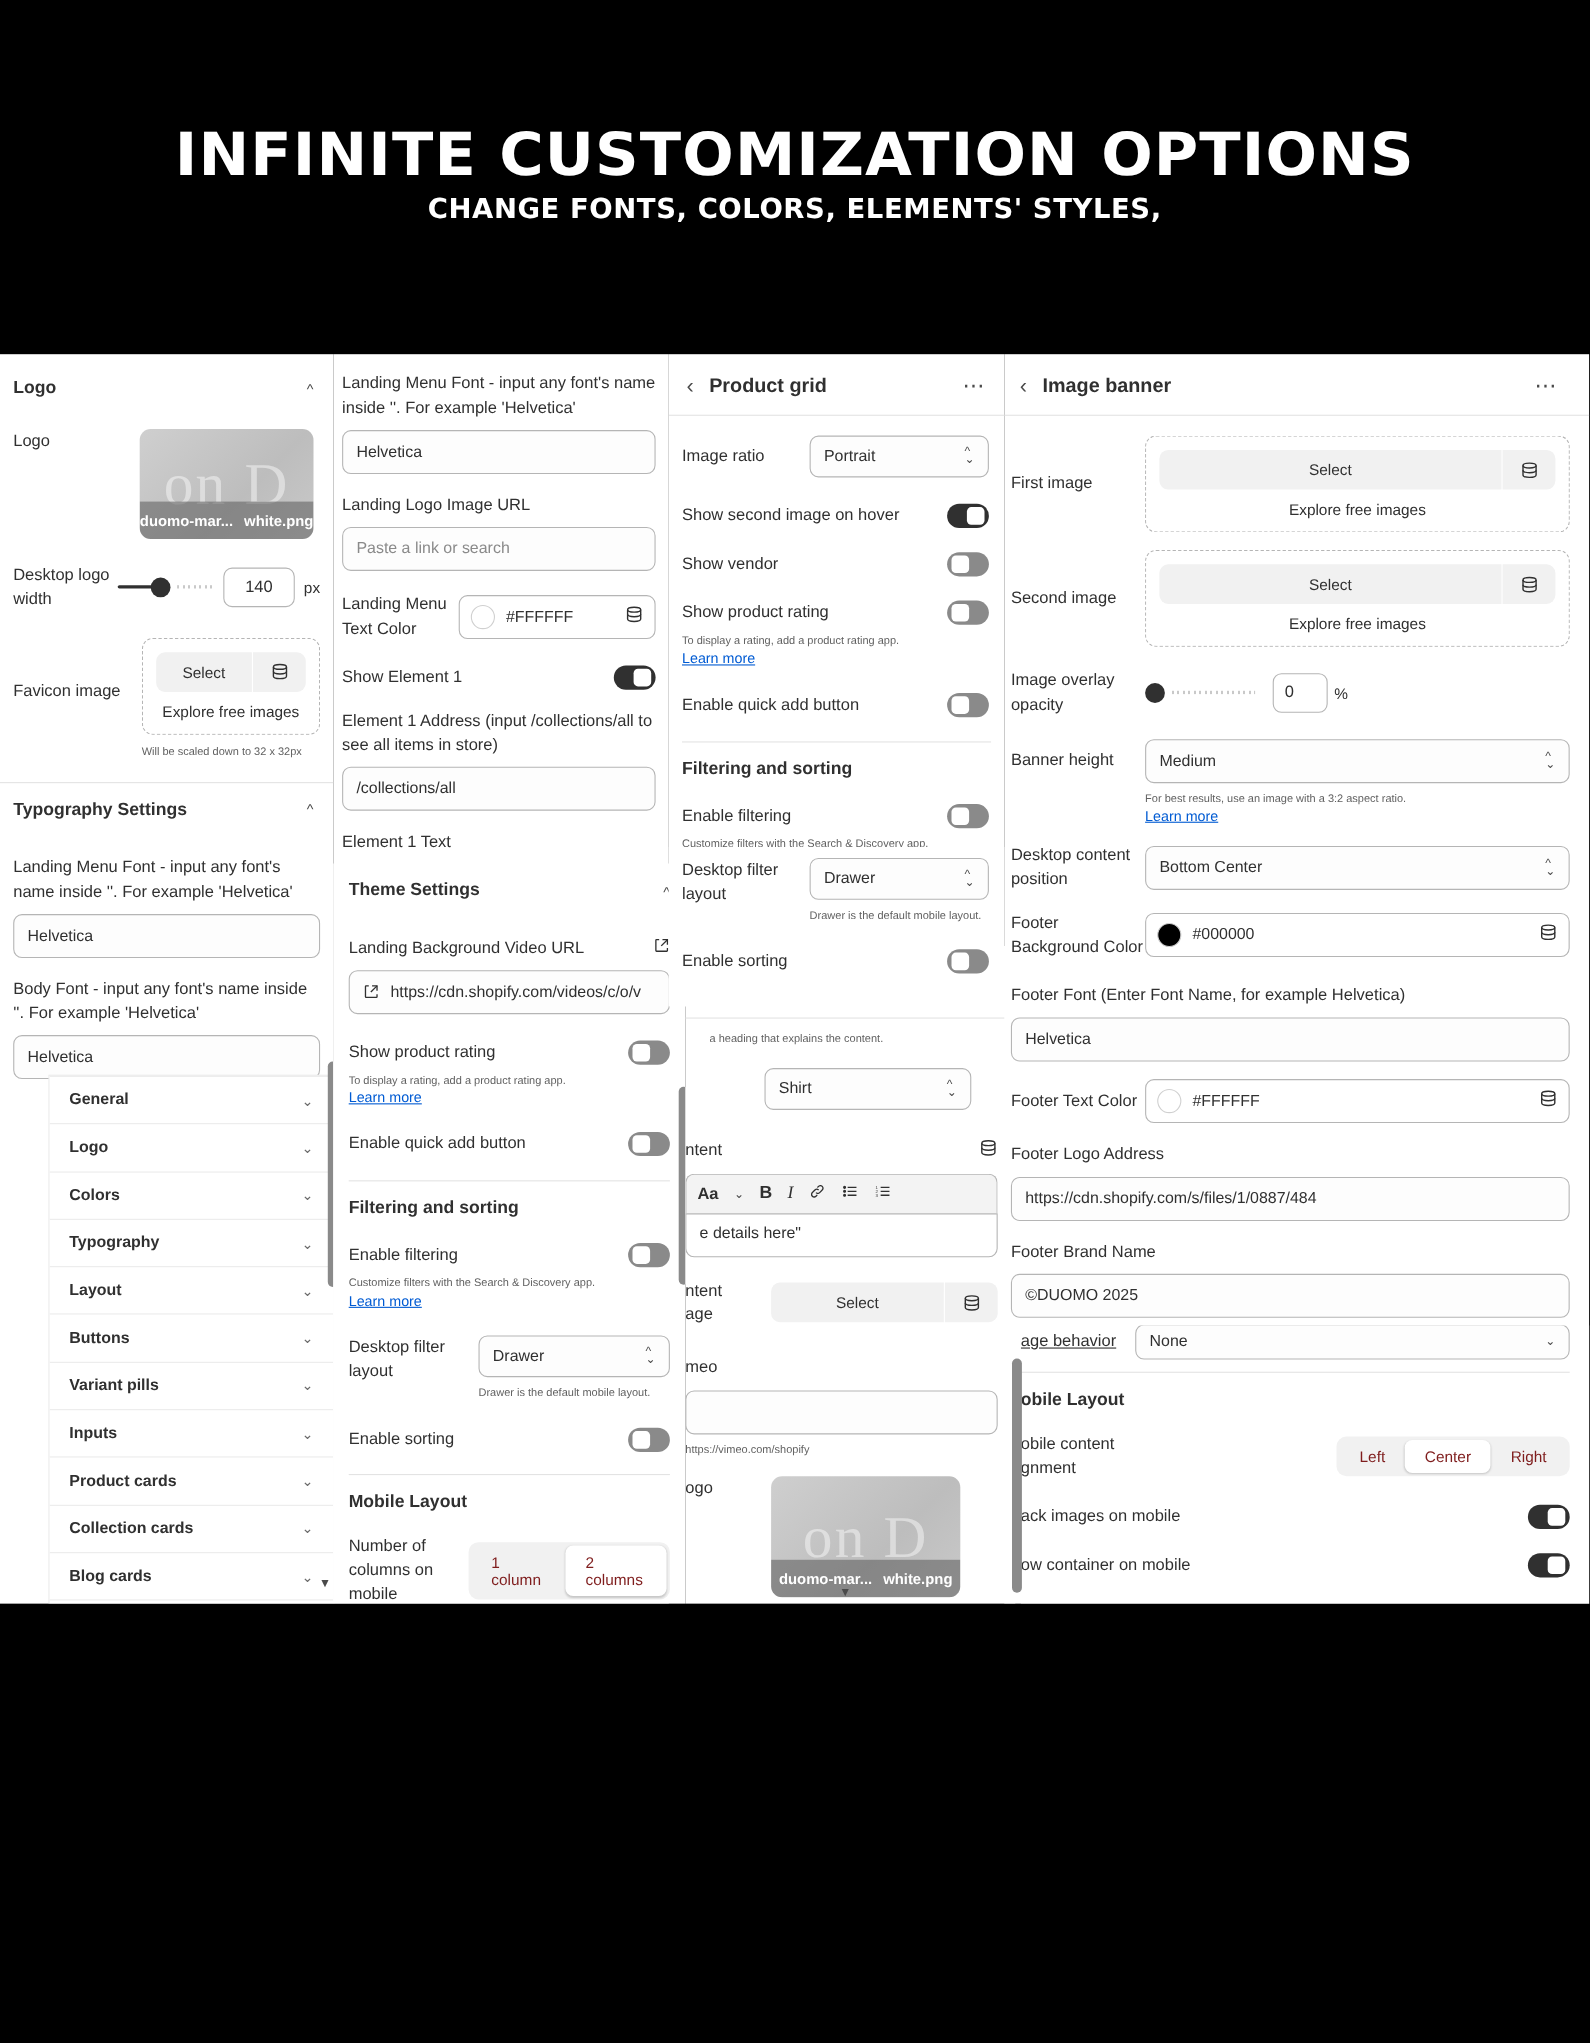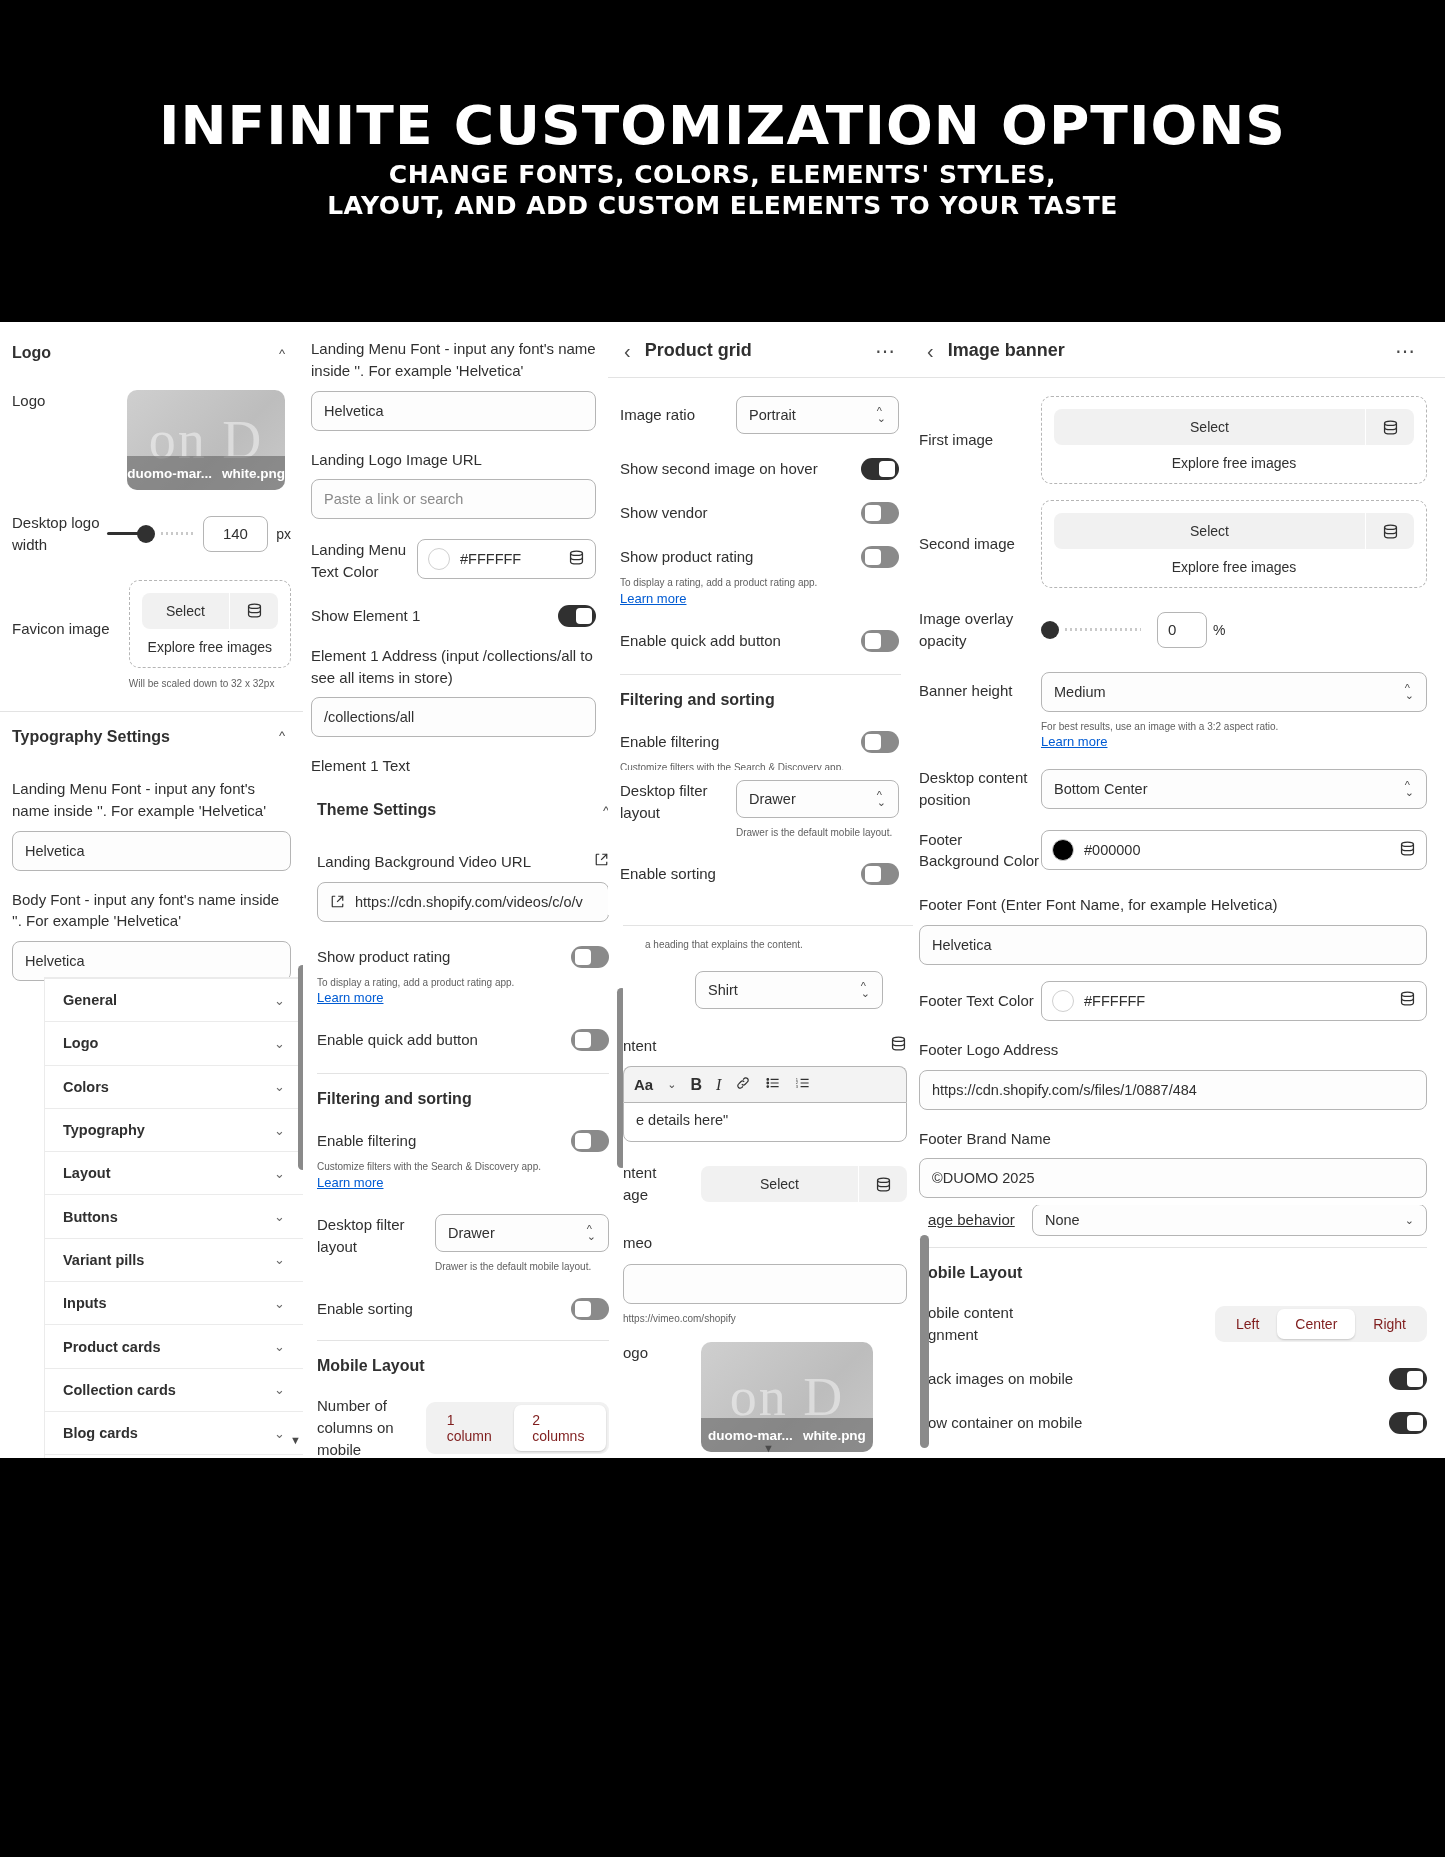--- a/index.html
+++ b/index.html
@@ -112,7 +112,6 @@
     <h1>INFINITE CUSTOMIZATION OPTIONS</h1>
     <h2>
       <span>CHANGE FONTS, COLORS, ELEMENTS' STYLES,</span><br>
-      <span>LAYOUT, AND ADD CUSTOM ELEMENTS TO YOUR TASTE</span>
     </h2>
   </div>
 

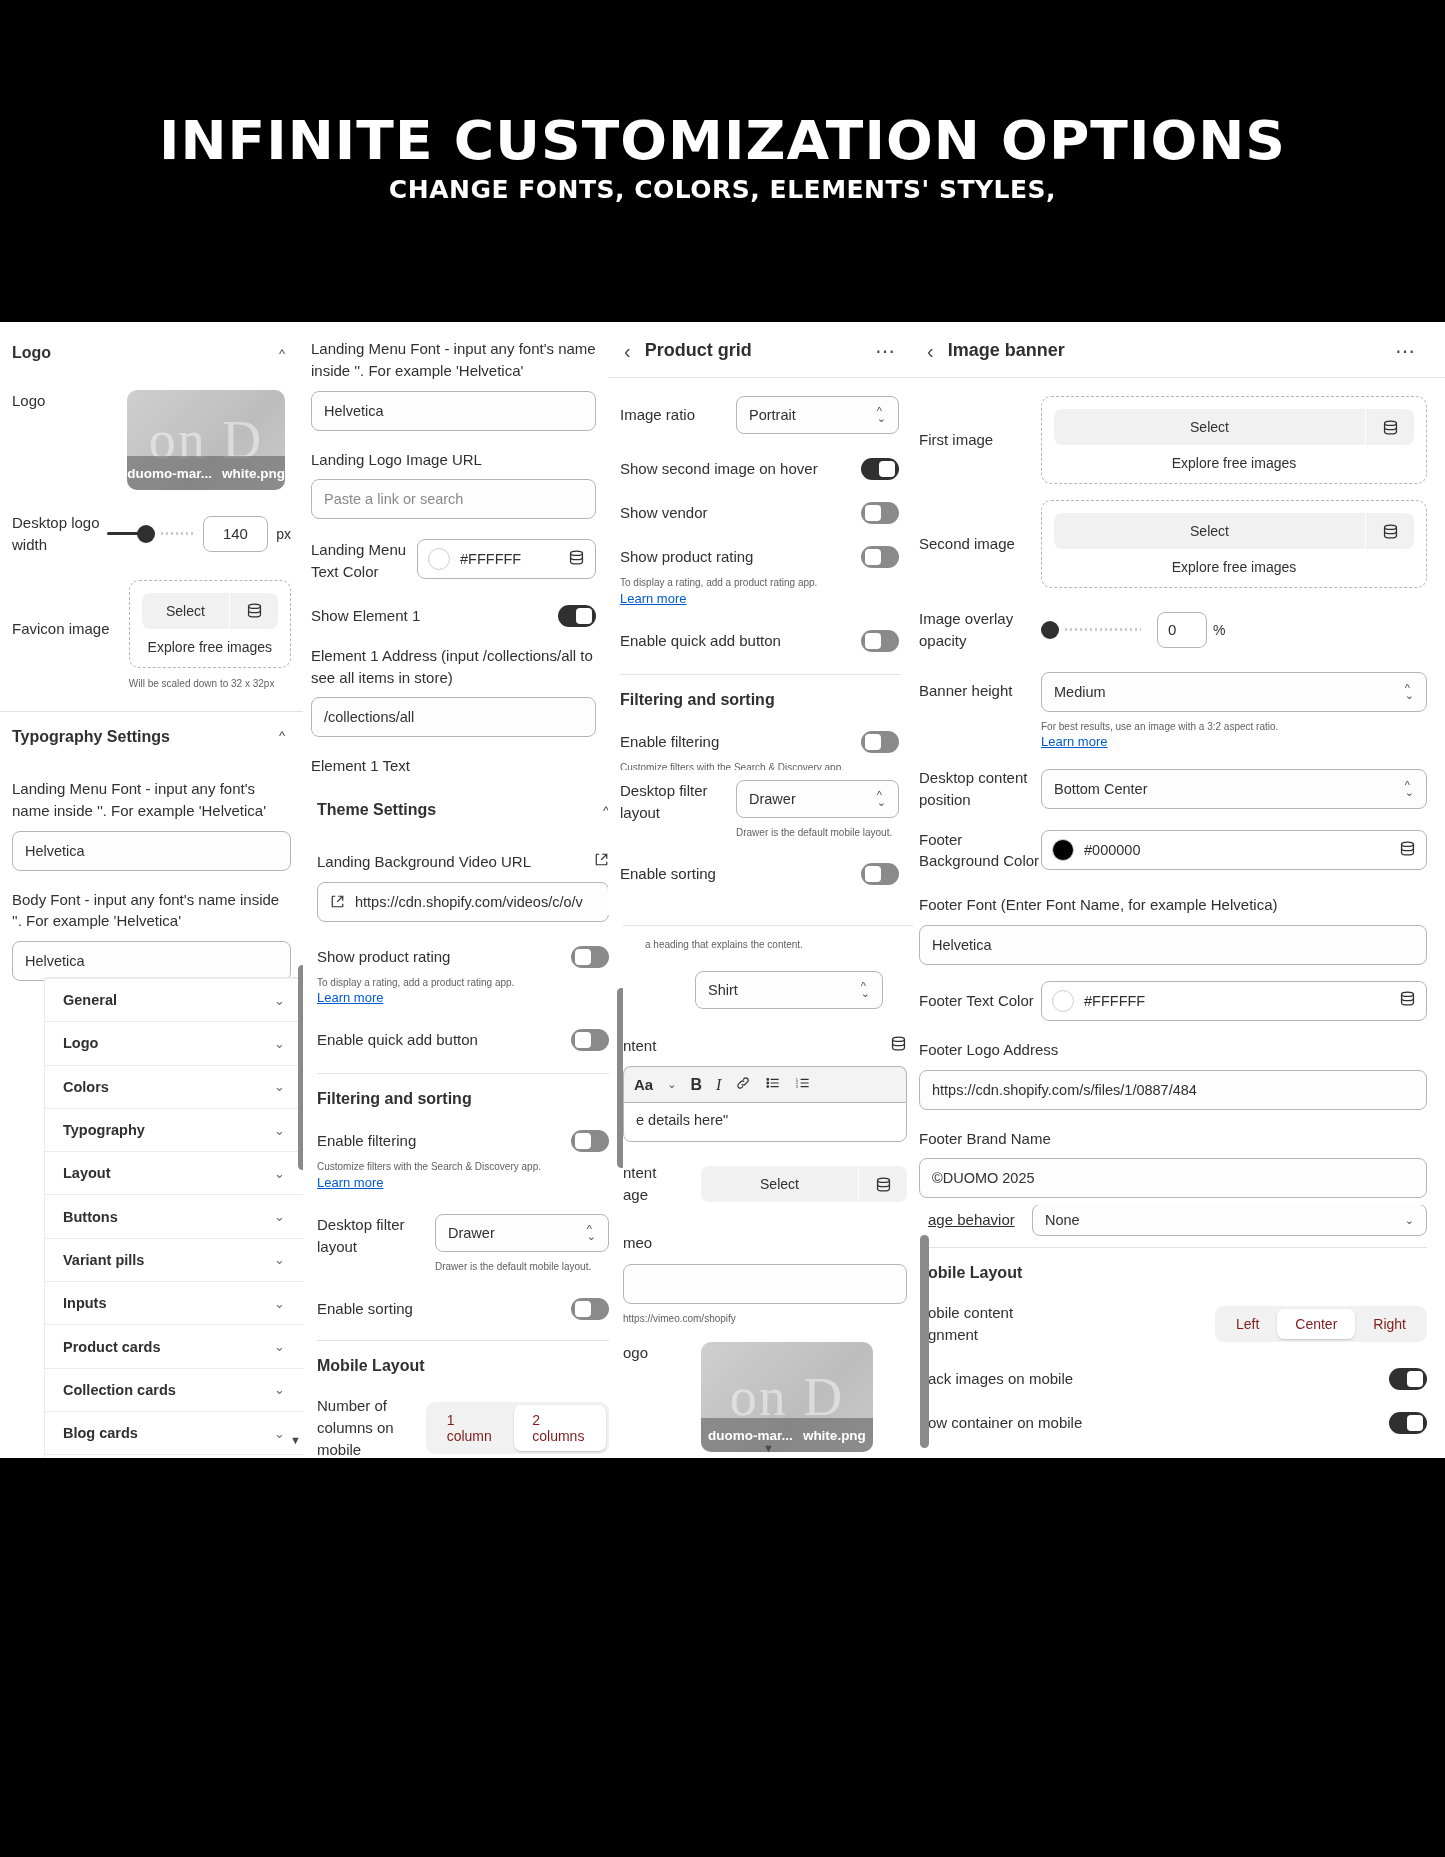--- a/index.html
+++ b/index.html
@@ -47,7 +47,7 @@
                    border-radius:4px; background:#fff; }
   .toggle.on::after { left:18px; }
 
-  .row { display:flex; align-items:flex-start; }
+  .row { display:flex; align-items:center; }
   .row-sb { display:flex; align-items:center; justify-content:space-between; gap:10px; }
 
   .dashed { border:1px dashed #b5b5b5; border-radius:10px; padding:12px; text-align:center; }

